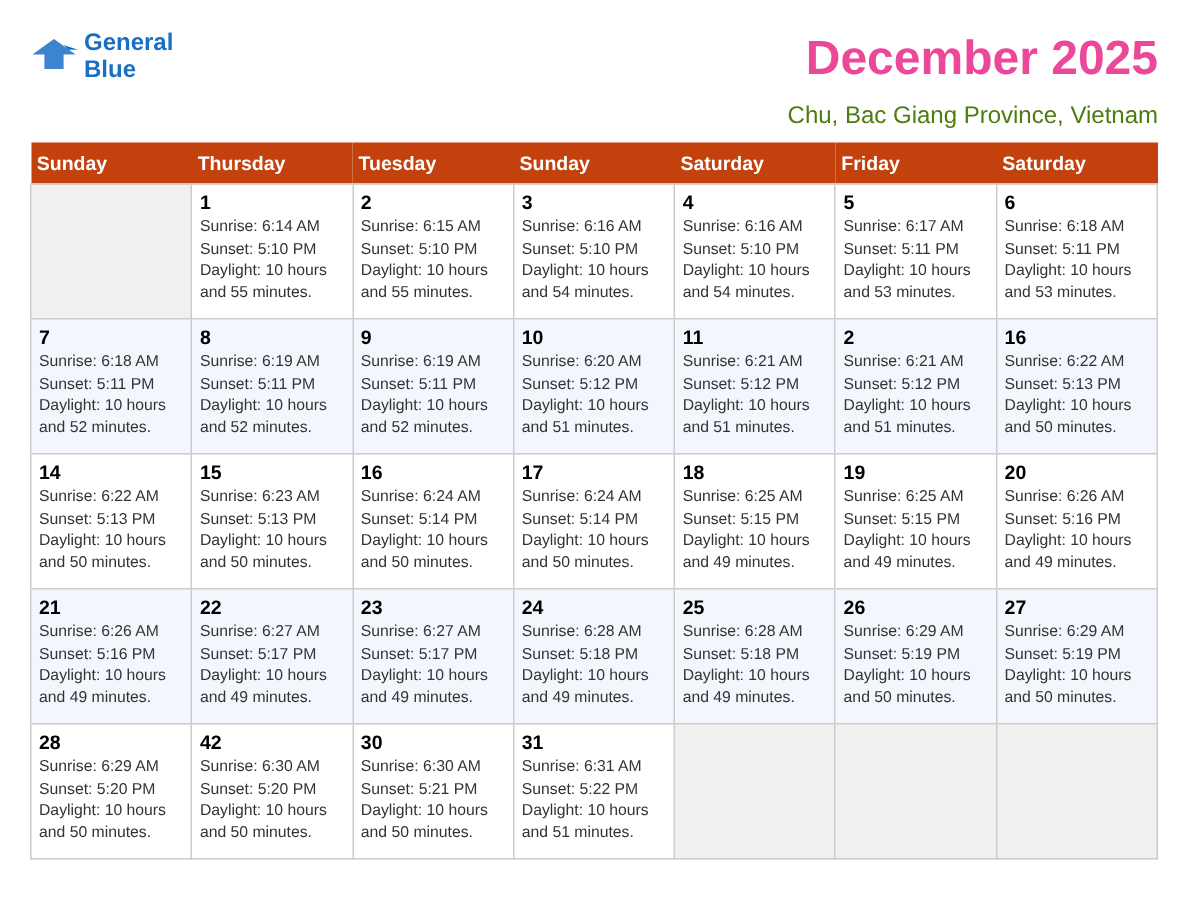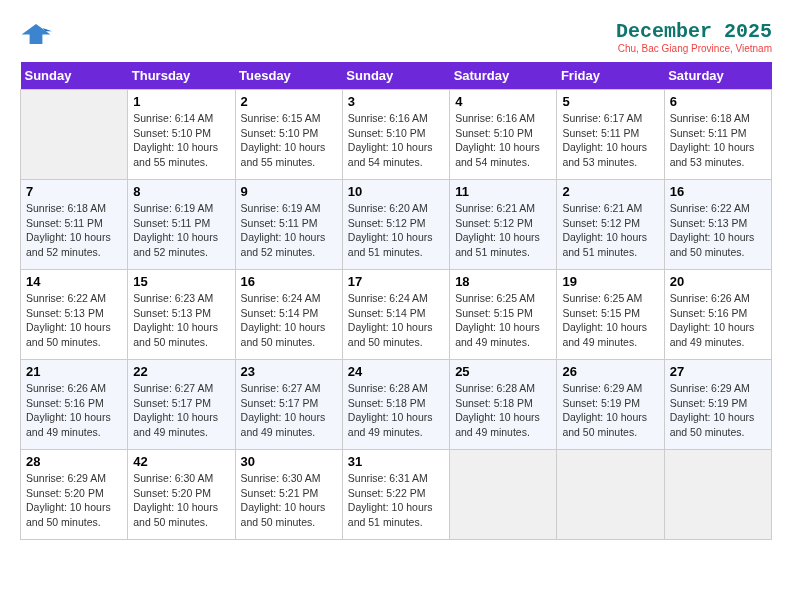--- a/index.html
+++ b/index.html
@@ -91,6 +91,10 @@
       <polygon points="20,5 38,18 28,18 28,30 12,30 12,18 2,18" fill="#1a6fc4" opacity="0.85"></polygon>
       <polygon points="28,10 40,14 32,14" fill="#1a6fc4"></polygon>
     </svg>
+    <div>
+      <div style="font-size:16px;font-weight:bold;color:#1a6fc4;">General</div>
+      <div style="font-size:16px;font-weight:bold;color:#1a6fc4;">Blue</div>
+    </div>
   </div>
   <div class="title-area">
     <div class="month-year">December 2025</div>

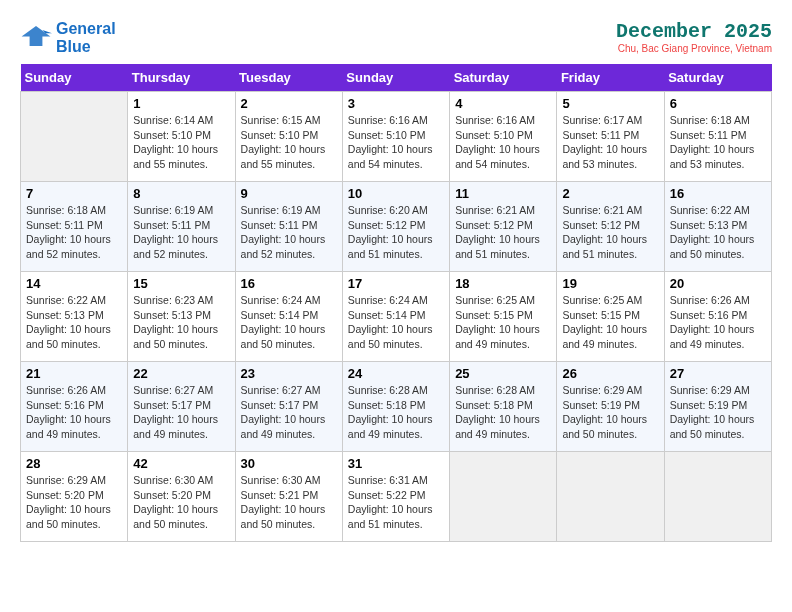--- a/index.html
+++ b/index.html
@@ -29,10 +29,9 @@
       text-align: right;
     }
     .month-year {
-      font-size: 20px;
+      font-size: 32px;
       font-weight: bold;
-      color: #0f766e;
-      font-family: Liberation Mono, monospace;
+      color: #ec4899;
     }
     .location {
       font-size: 10px;

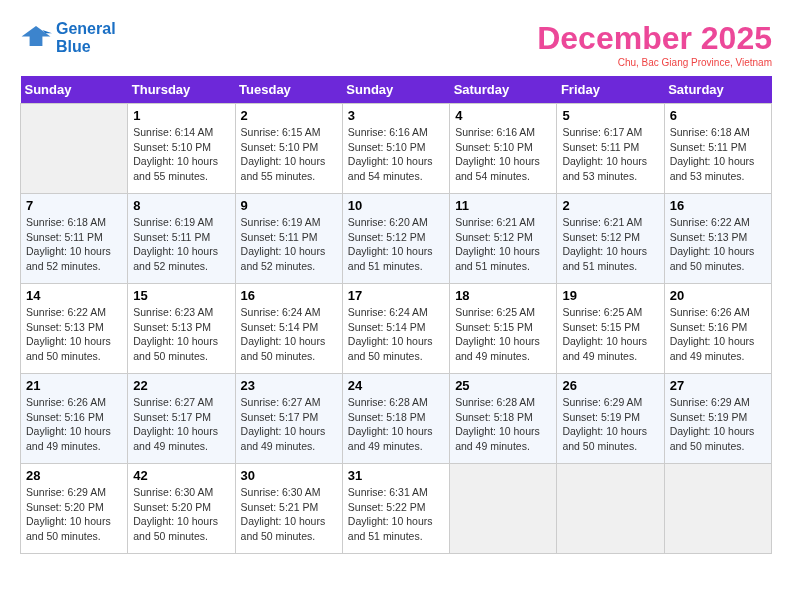--- a/index.html
+++ b/index.html
@@ -34,8 +34,9 @@
       color: #ec4899;
     }
     .location {
-      font-size: 10px;
-      color: #ef4444;
+      font-size: 16px;
+      color: #4d7c0f;
+      margin-top: 12px;
     }
     table {
       width: 100%;

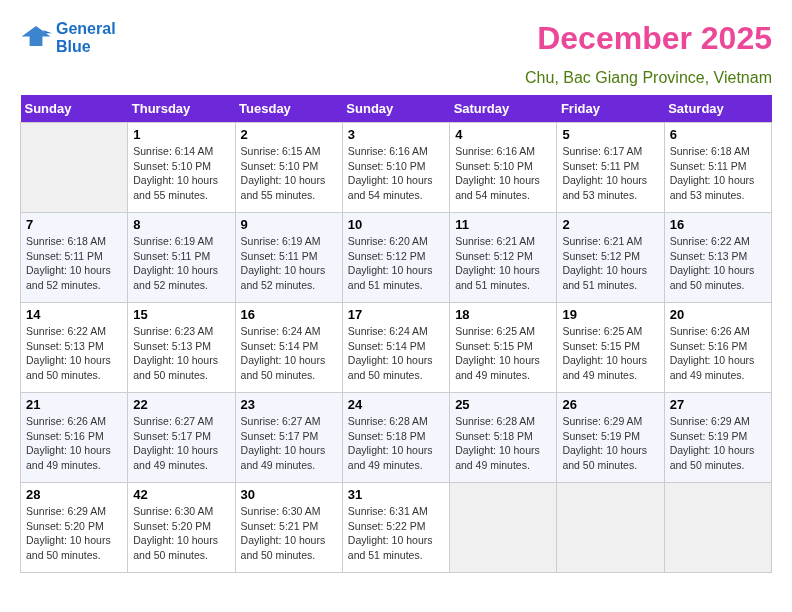--- a/index.html
+++ b/index.html
@@ -44,7 +44,7 @@
       font-size: 11px;
     }
     thead tr th {
-      background-color: #6d28d9;
+      background-color: #c2410c;
       color: #fff;
       padding: 6px 4px;
       text-align: left;

